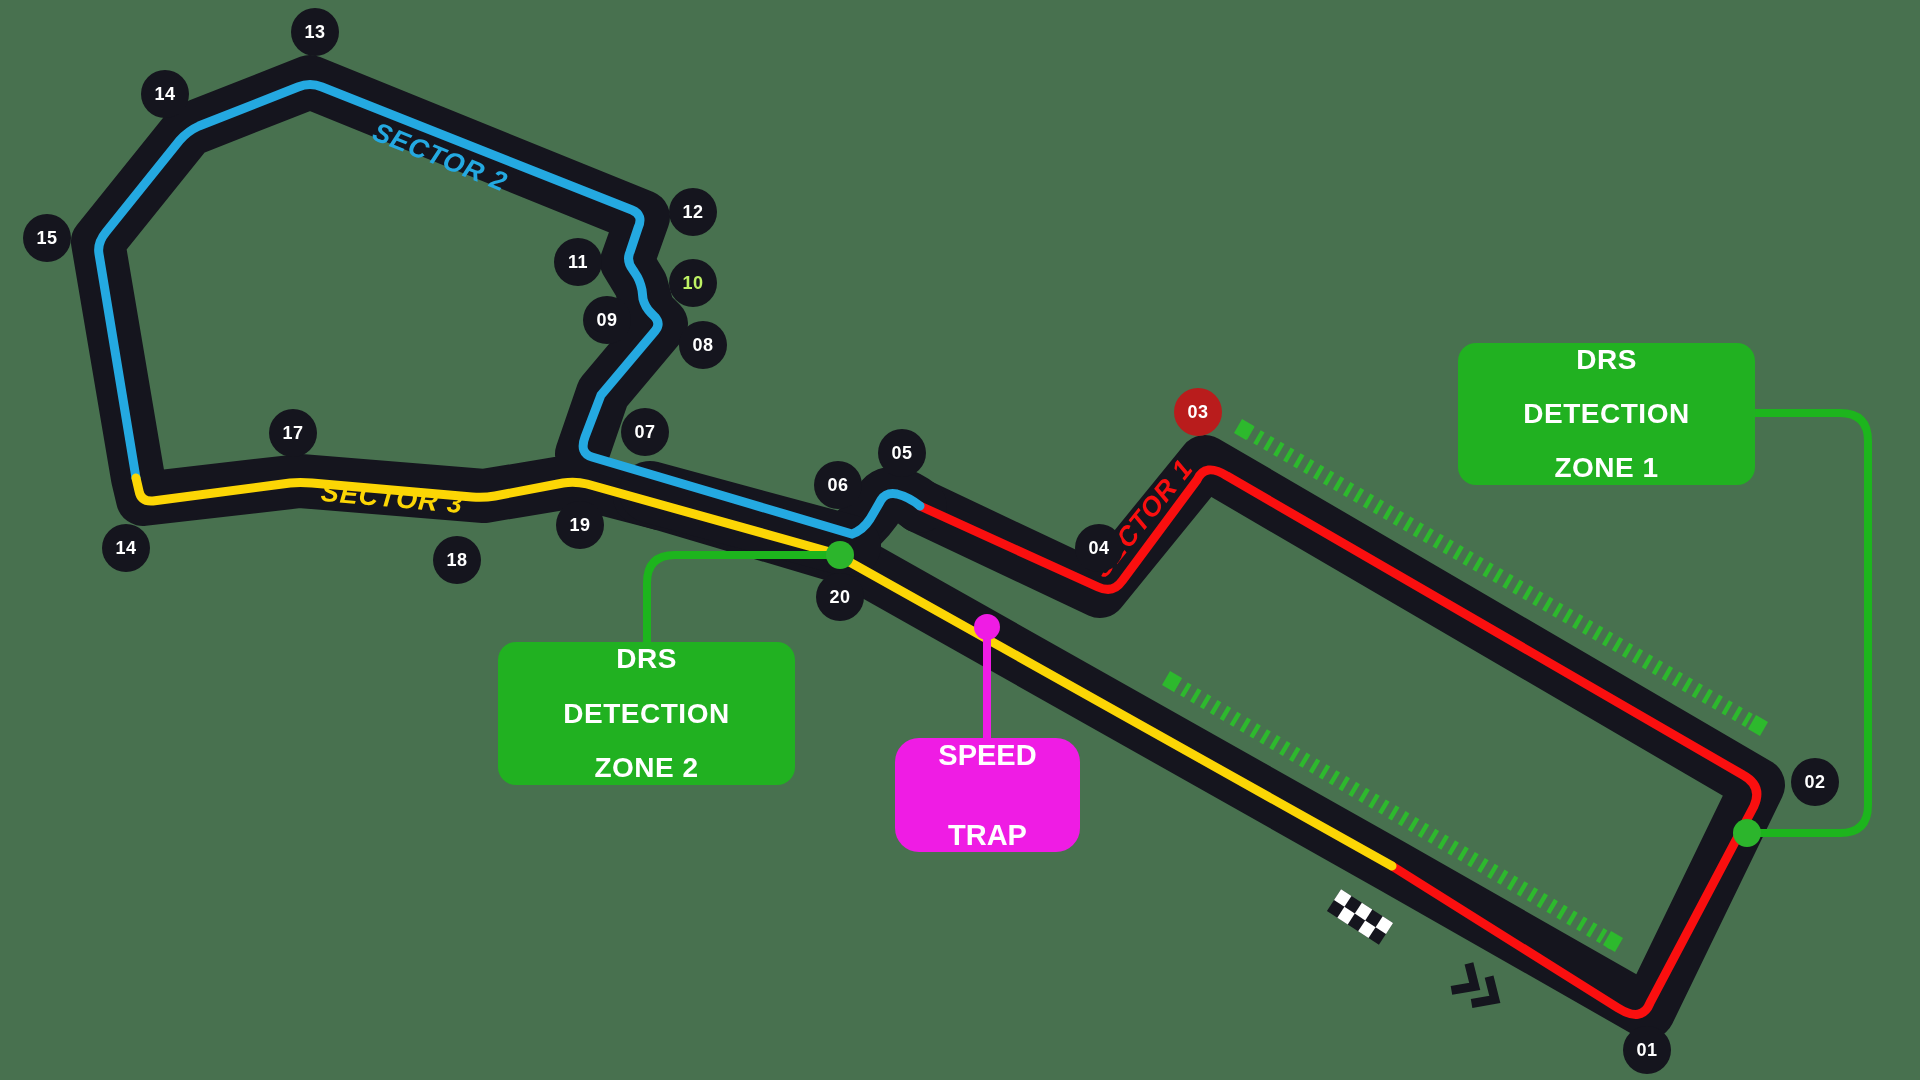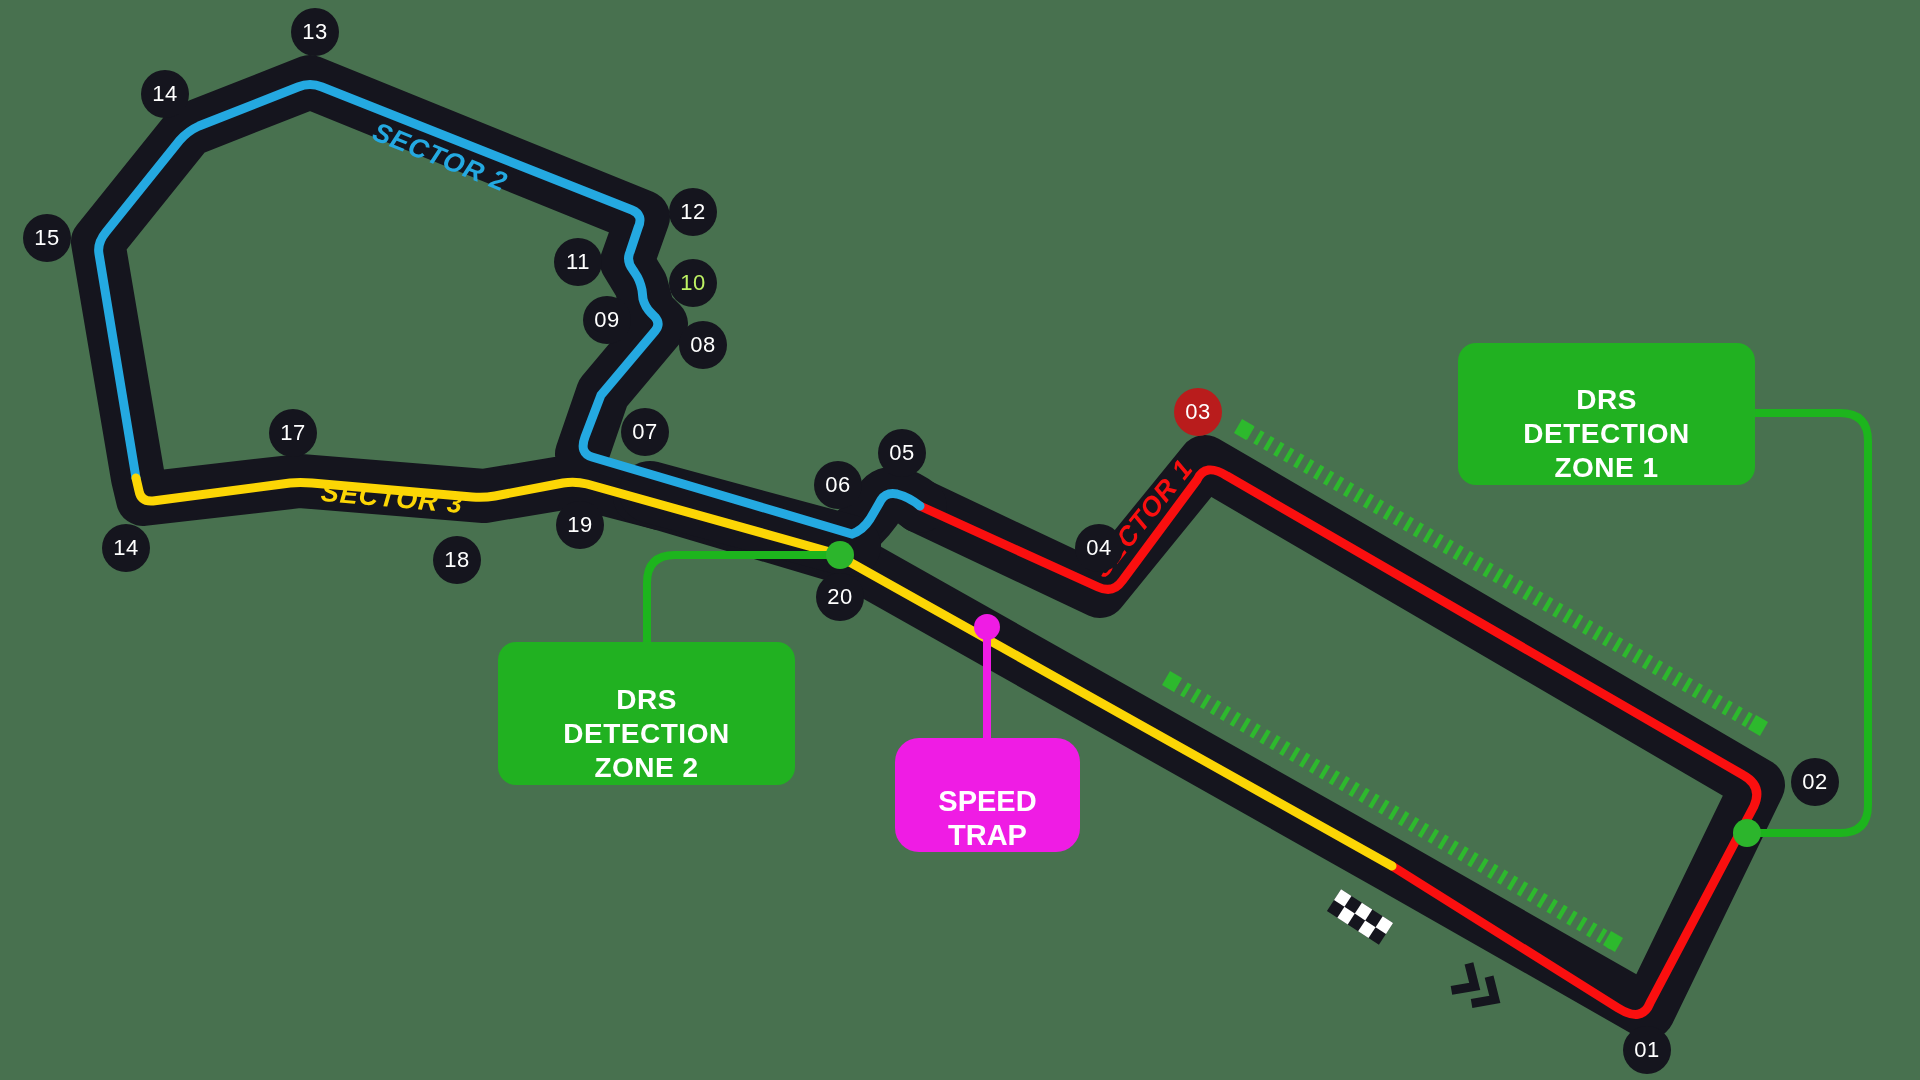--- a/index.html
+++ b/index.html
@@ -10,7 +10,7 @@
   
   .turn{position:absolute;width:48px;height:48px;border-radius:50%;
         background:#15151e;color:#ffffff;display:flex;align-items:center;justify-content:center;
-        font-size:22px;font-weight:normal;letter-spacing:.5px;}
+        font-size:18px;font-weight:bold;letter-spacing:.5px;}
 
   
   .sector-label{position:absolute;width:180px;text-align:center;font-weight:bold;font-style:italic;

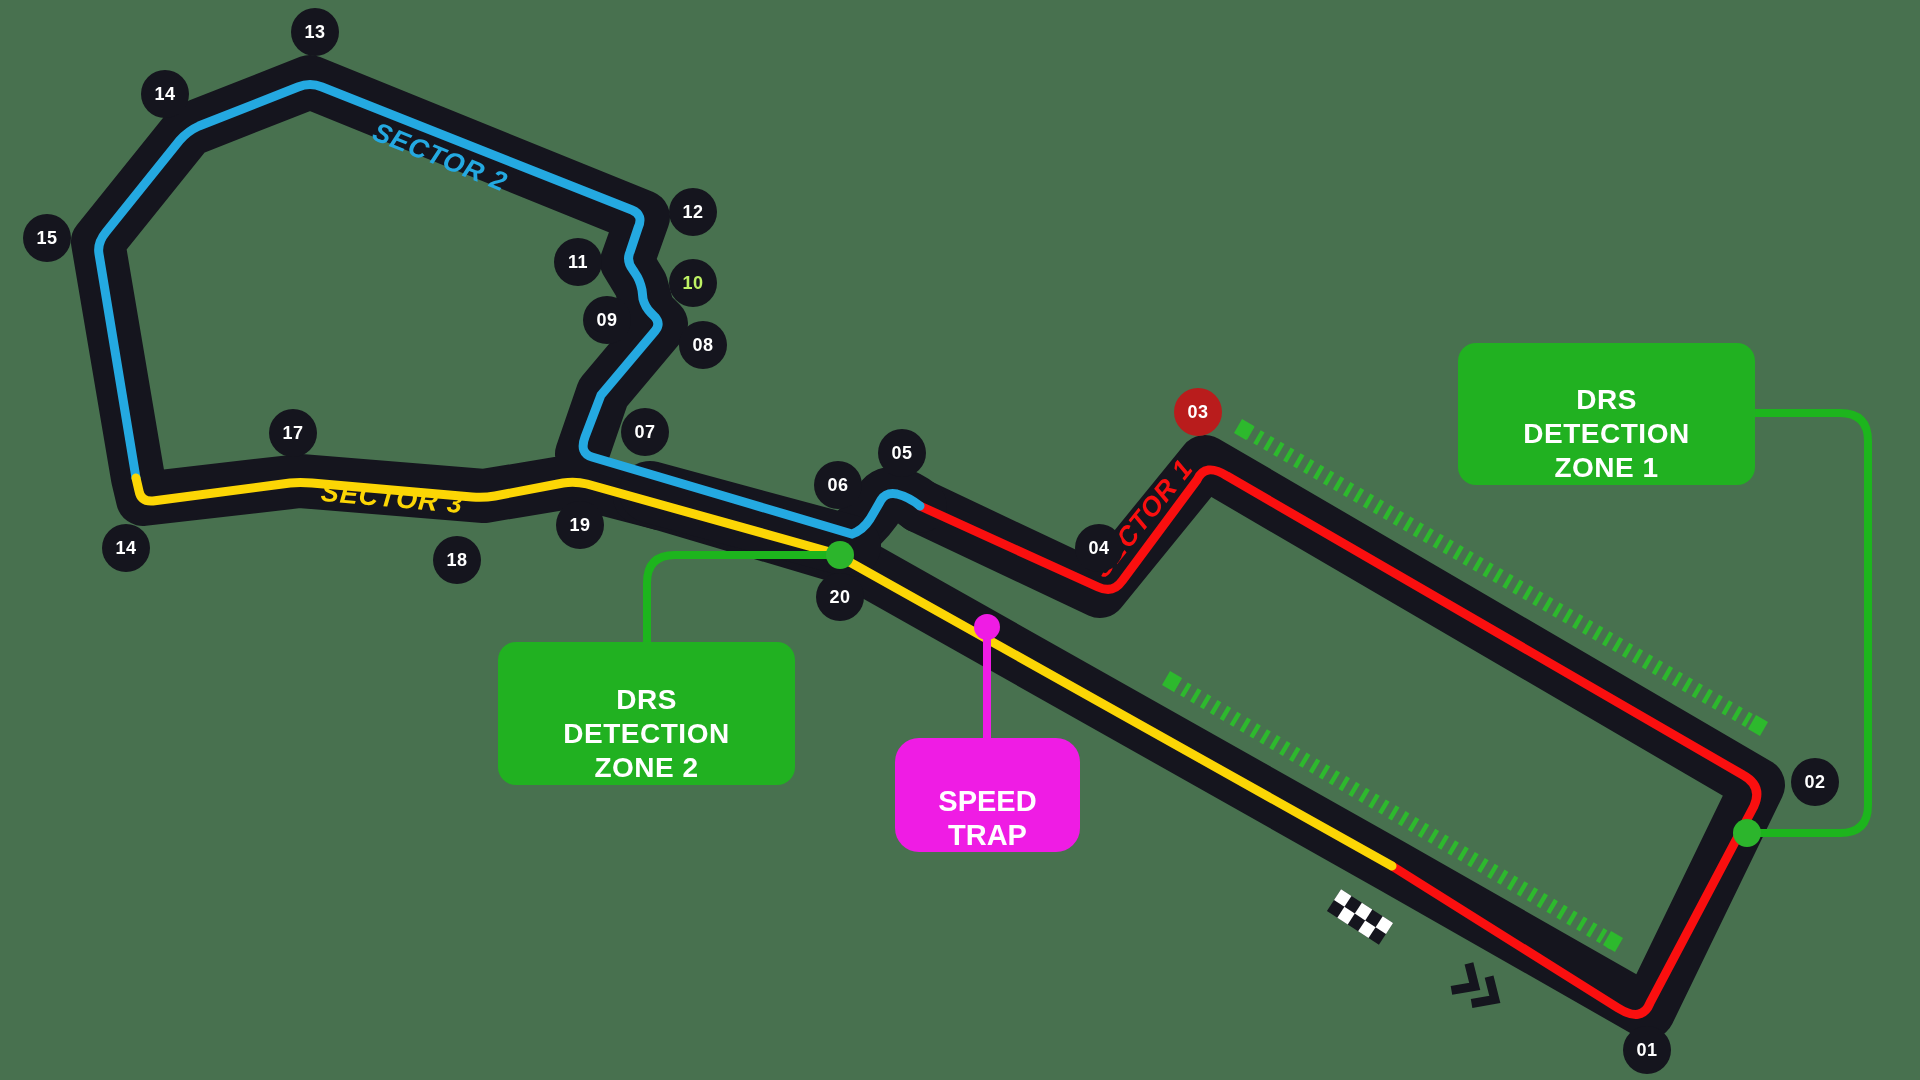--- a/index.html
+++ b/index.html
@@ -20,7 +20,7 @@
   .sector-label.s3{left:302px;top:483px;transform:rotate(5deg);color:#fcd605;}
 
   
-  .callout{position:absolute;display:flex;flex-direction:column;align-items:center;justify-content:flex-end;
+  .callout{position:absolute;display:flex;flex-direction:column;align-items:center;justify-content:space-between;
         color:#fff;font-weight:bold;text-align:center;}
   .callout span{display:block;line-height:34px;}
   .drs-box{background:#21b121;border-radius:18px;font-size:28px;letter-spacing:.5px;}

